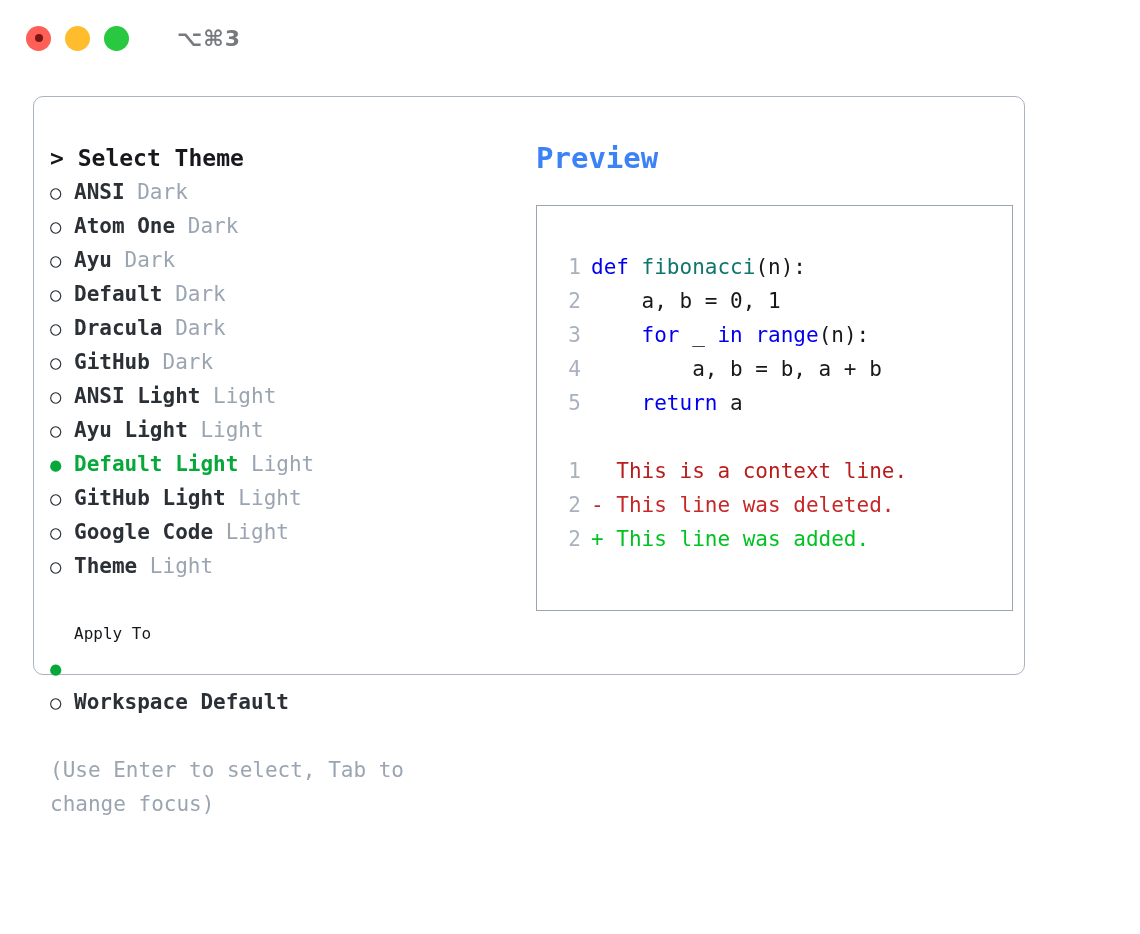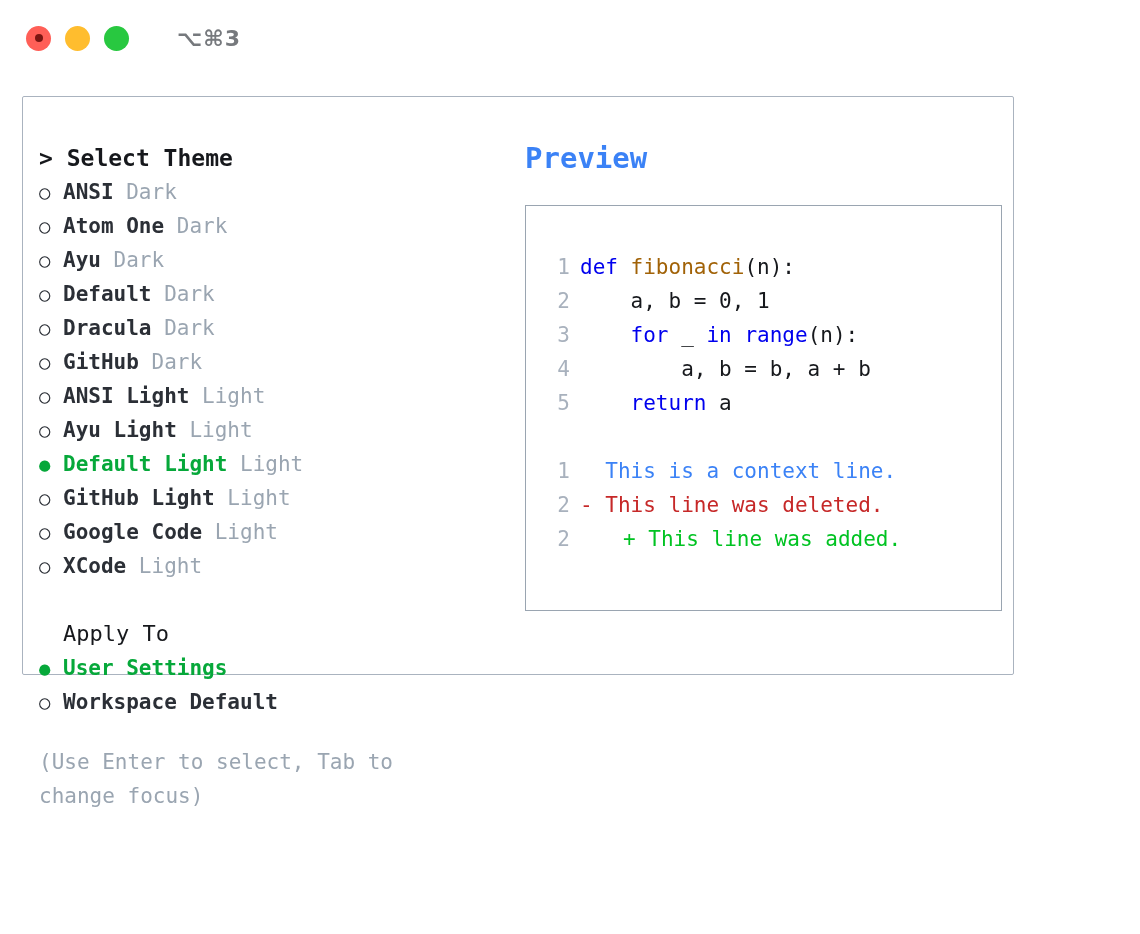--- a/index.html
+++ b/index.html
@@ -72,12 +72,12 @@
   
   .panel {
     position: absolute;
-    left: 22px;
+    left: 33px;
     top: 96px;
     width: 992px;
     height: 579px;
     border: 1.6px solid #aab3bf;
-    border-radius: 2px;
+    border-radius: 10px;
     box-sizing: border-box;
     background: #ffffff;
   }

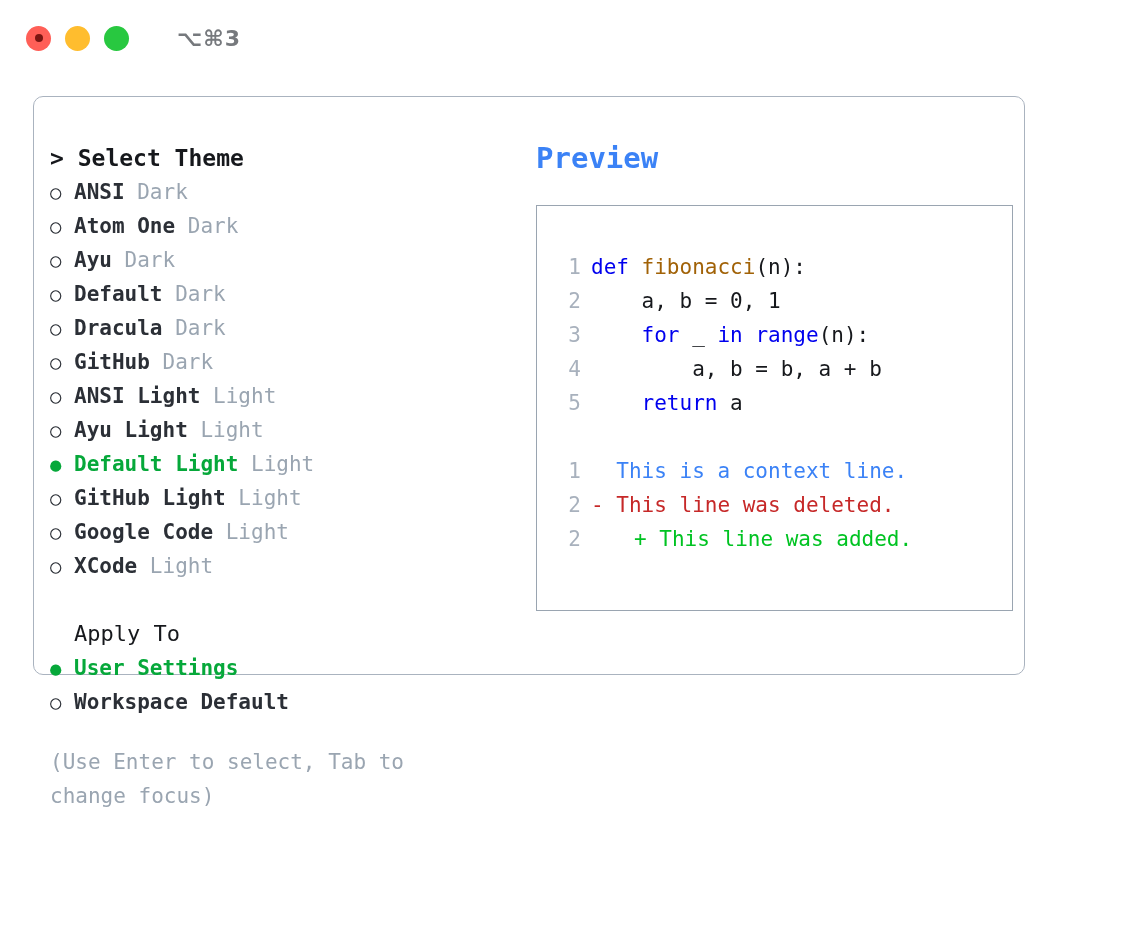--- a/index.html
+++ b/index.html
@@ -185,7 +185,7 @@
   .code-body { white-space: pre; }
 
   .tok-kw   { color: #0000ee; }
-  .tok-fn   { color: #a16207; }
+  .tok-fn   { color: #0f766e; }
   .tok-plain{ color: #16181c; }
 
   .blank-line { height: 34px; }

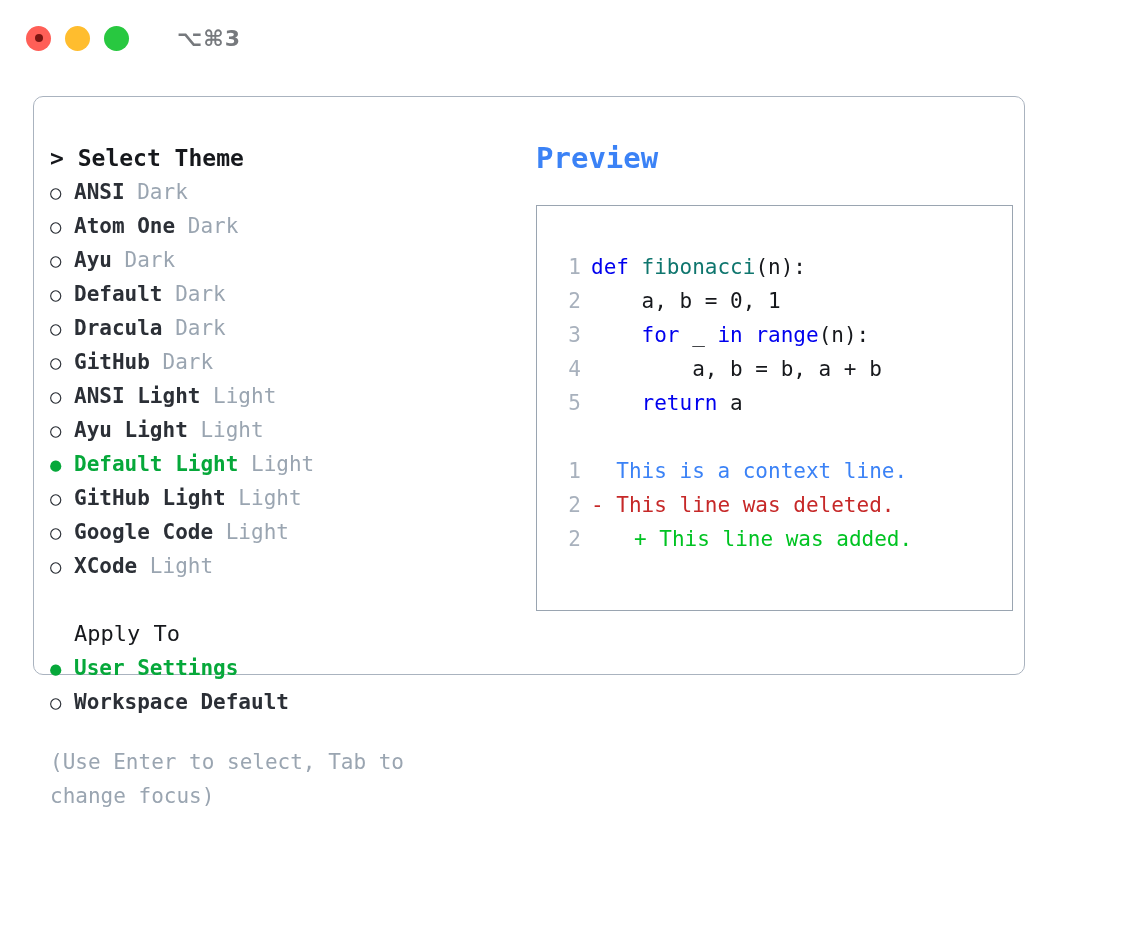--- a/index.html
+++ b/index.html
@@ -190,7 +190,7 @@
 
   .blank-line { height: 34px; }
 
-  .diff-ctx { color: #3b82f6; }
+  .diff-ctx { color: #b91c1c; }
   .diff-del { color: #c62828; }
   .diff-add { color: #00c322; margin-left: 43px; }
 </style>

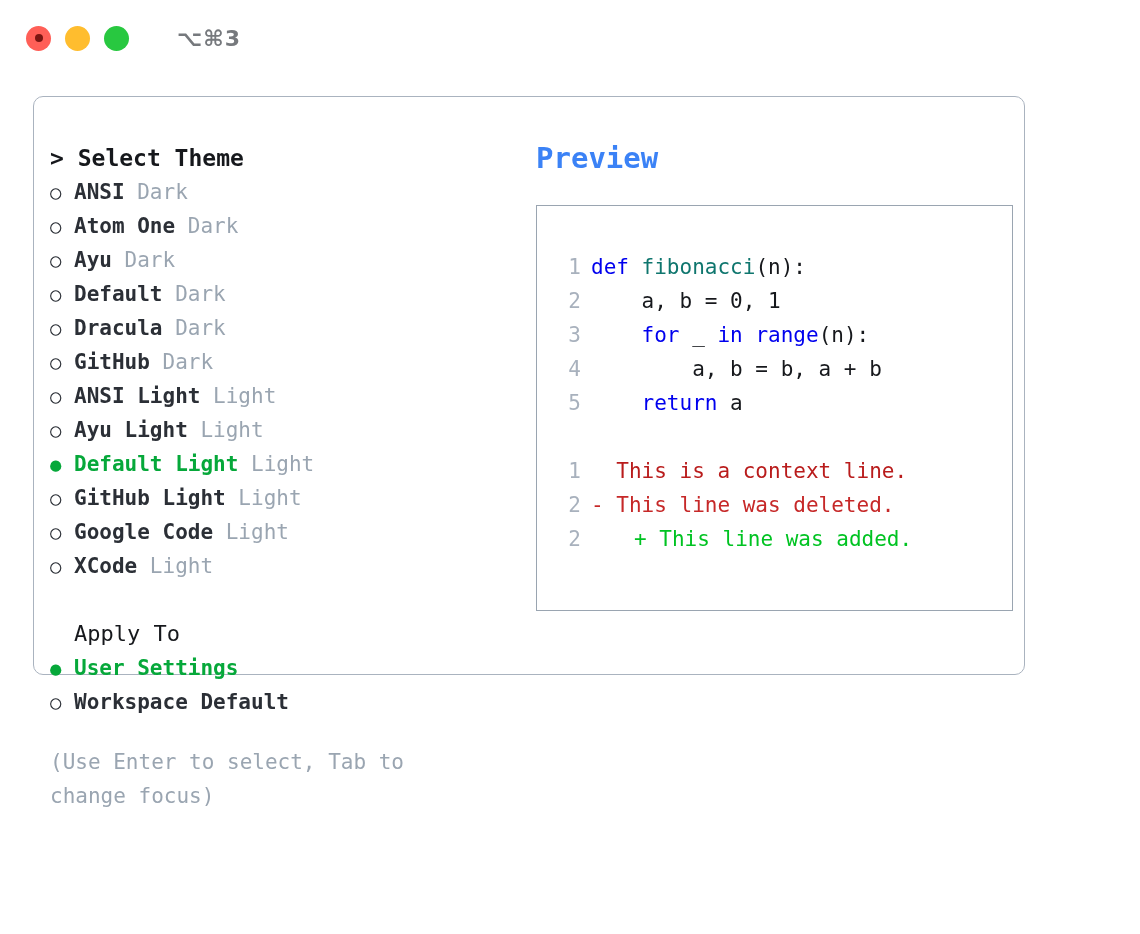--- a/index.html
+++ b/index.html
@@ -192,7 +192,7 @@
 
   .diff-ctx { color: #b91c1c; }
   .diff-del { color: #c62828; }
-  .diff-add { color: #00c322; margin-left: 43px; }
+  .diff-add { color: #00c322; }
 </style>
 </head>
 <body>

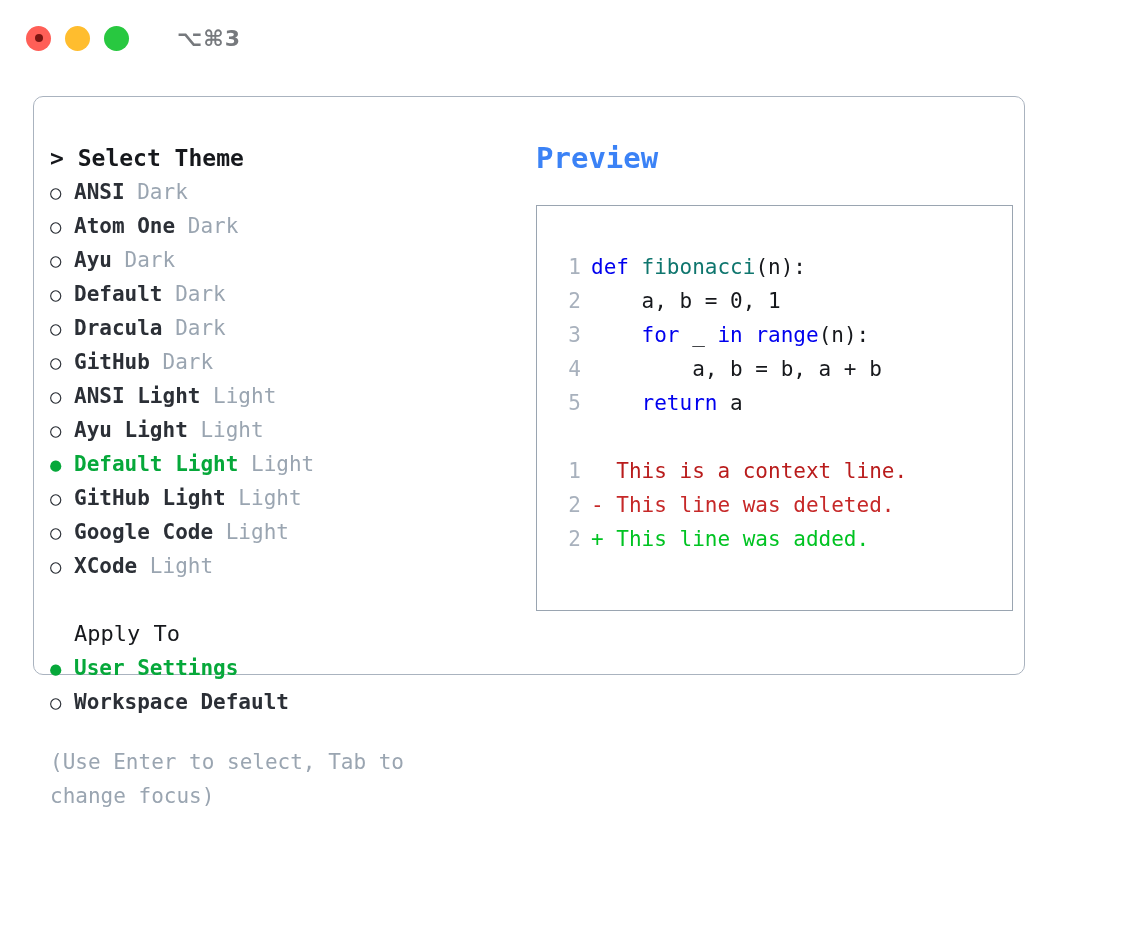--- a/index.html
+++ b/index.html
@@ -227,7 +227,7 @@
             <li class="opt selected"><span class="bullet">●</span><span class="opt-label">Default Light</span><span class="opt-tag"> Light</span></li>
             <li class="opt"><span class="bullet">○</span><span class="opt-label">GitHub Light</span><span class="opt-tag"> Light</span></li>
             <li class="opt"><span class="bullet">○</span><span class="opt-label">Google Code</span><span class="opt-tag"> Light</span></li>
-            <li class="opt"><span class="bullet">○</span><span class="opt-label">XCode</span><span class="opt-tag"> Light</span></li>
+            <li class="opt"><span class="bullet">○</span><span class="opt-label">Theme</span><span class="opt-tag"> Light</span></li>
           </ul>
 
         <div class="spacer-row"></div>

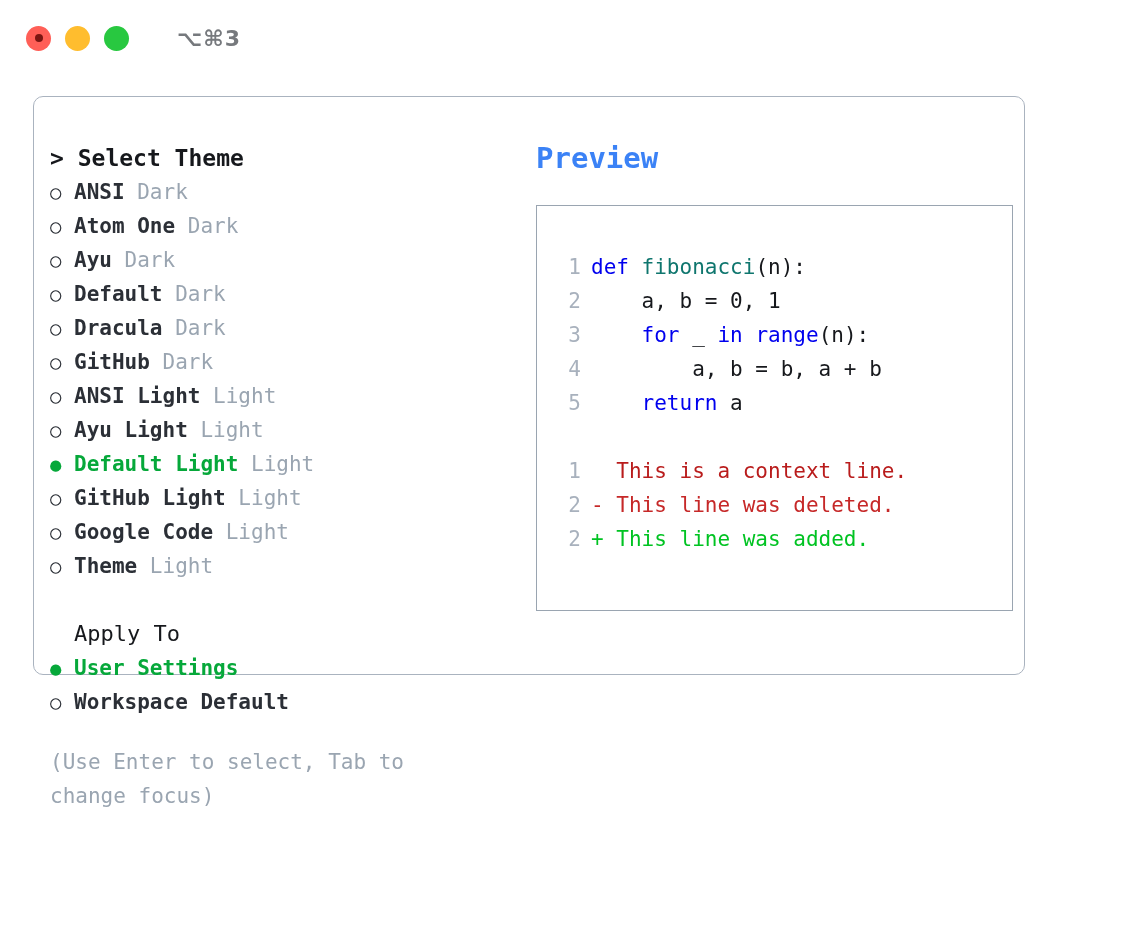--- a/index.html
+++ b/index.html
@@ -127,7 +127,7 @@
   .opt-tag { color: #9aa5b1; }
 
   .group-heading {
-    font-size: 22px;
+    font-size: 16px;
     color: #16181c;
     line-height: 34px;
     padding-left: 24px;

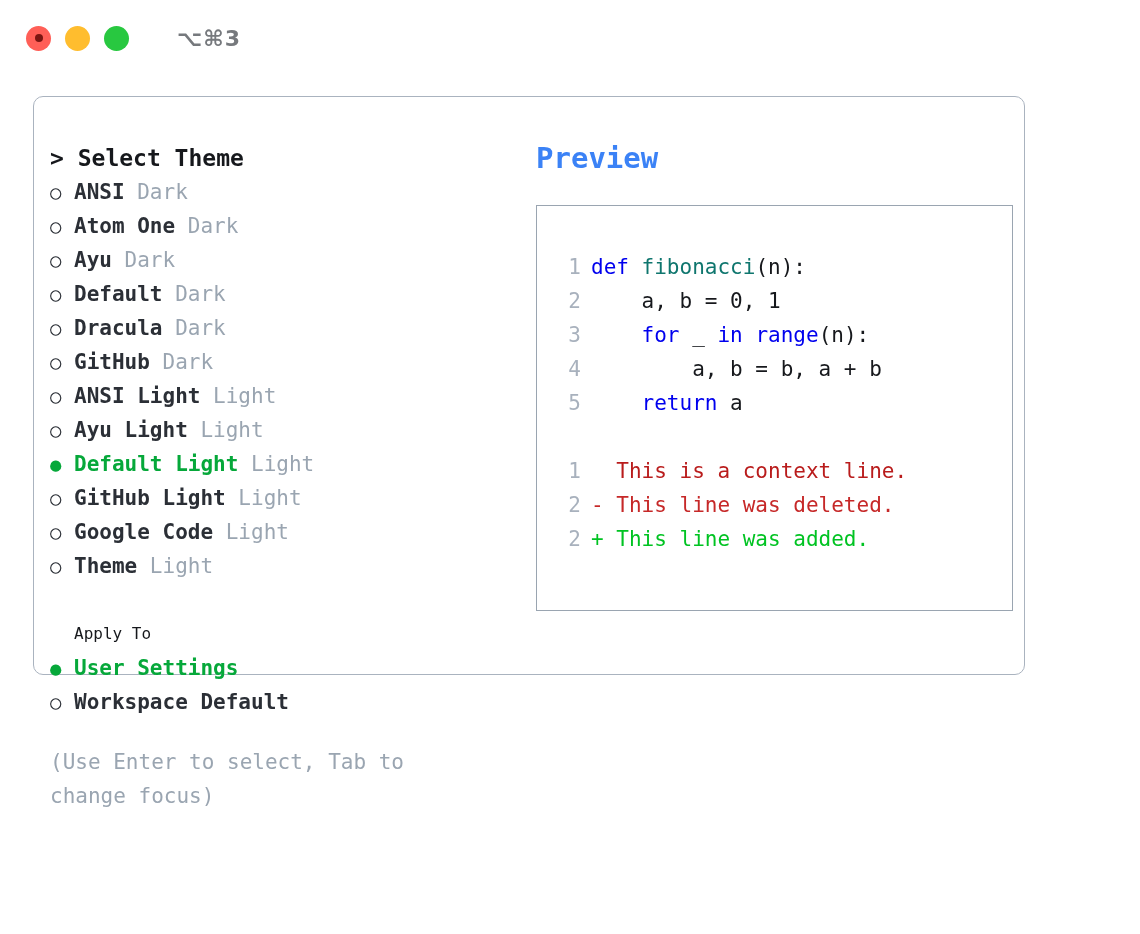--- a/index.html
+++ b/index.html
@@ -235,7 +235,7 @@
         <div class="group-heading">Apply To</div>
 
         <ul class="opt-list" id="apply-to-list">
-            <li class="opt selected"><span class="bullet">●</span><span class="opt-label">User Settings</span></li>
+            <li class="opt selected"><span class="bullet">●</span></li>
             <li class="opt"><span class="bullet">○</span><span class="opt-label">Workspace Default</span></li>
           </ul>
 

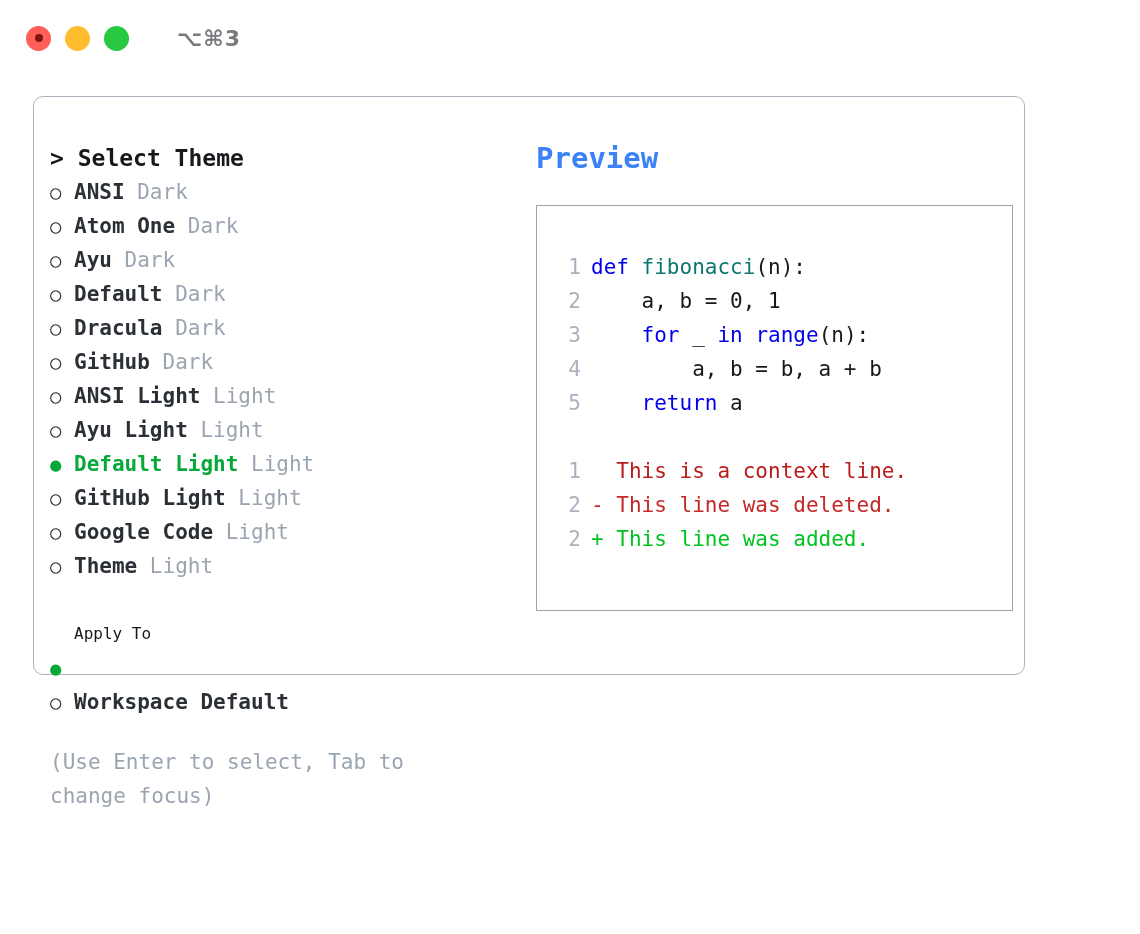--- a/index.html
+++ b/index.html
@@ -141,7 +141,7 @@
     font-size: 21px;
     line-height: 34px;
     width: 400px;
-    margin-top: 26px;
+    margin-top: 34px;
     white-space: pre-wrap;
   }
 

